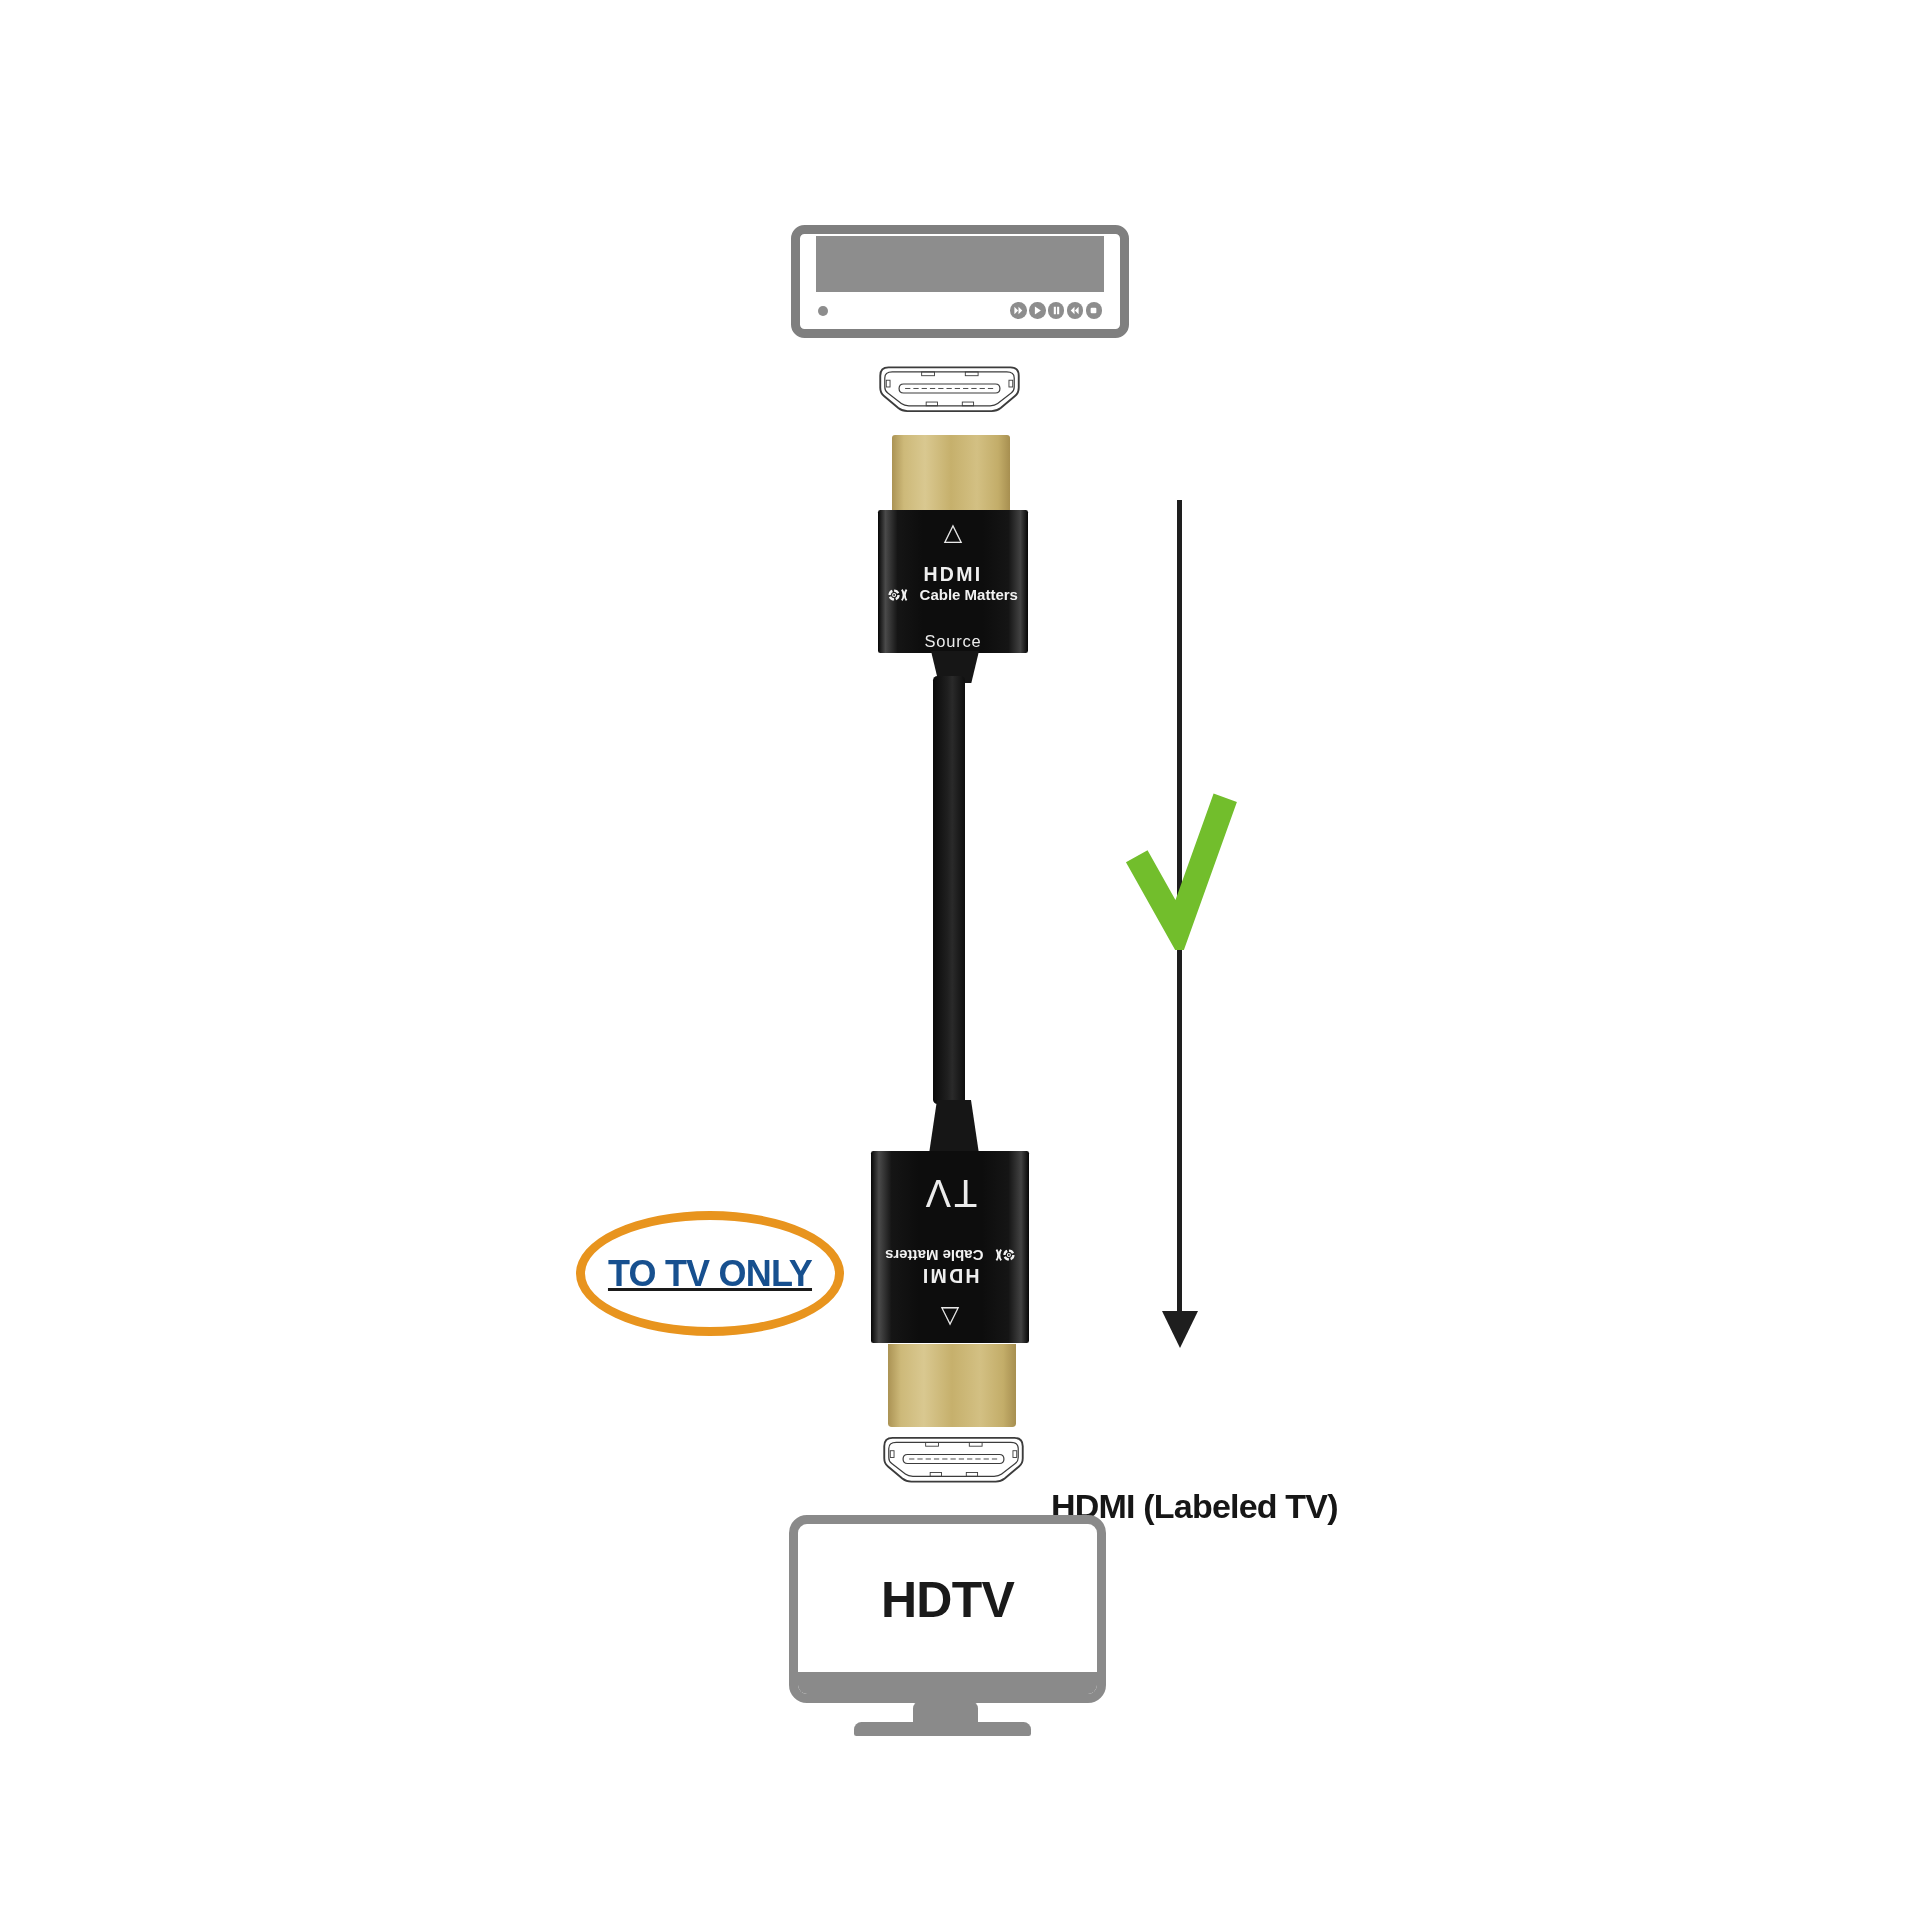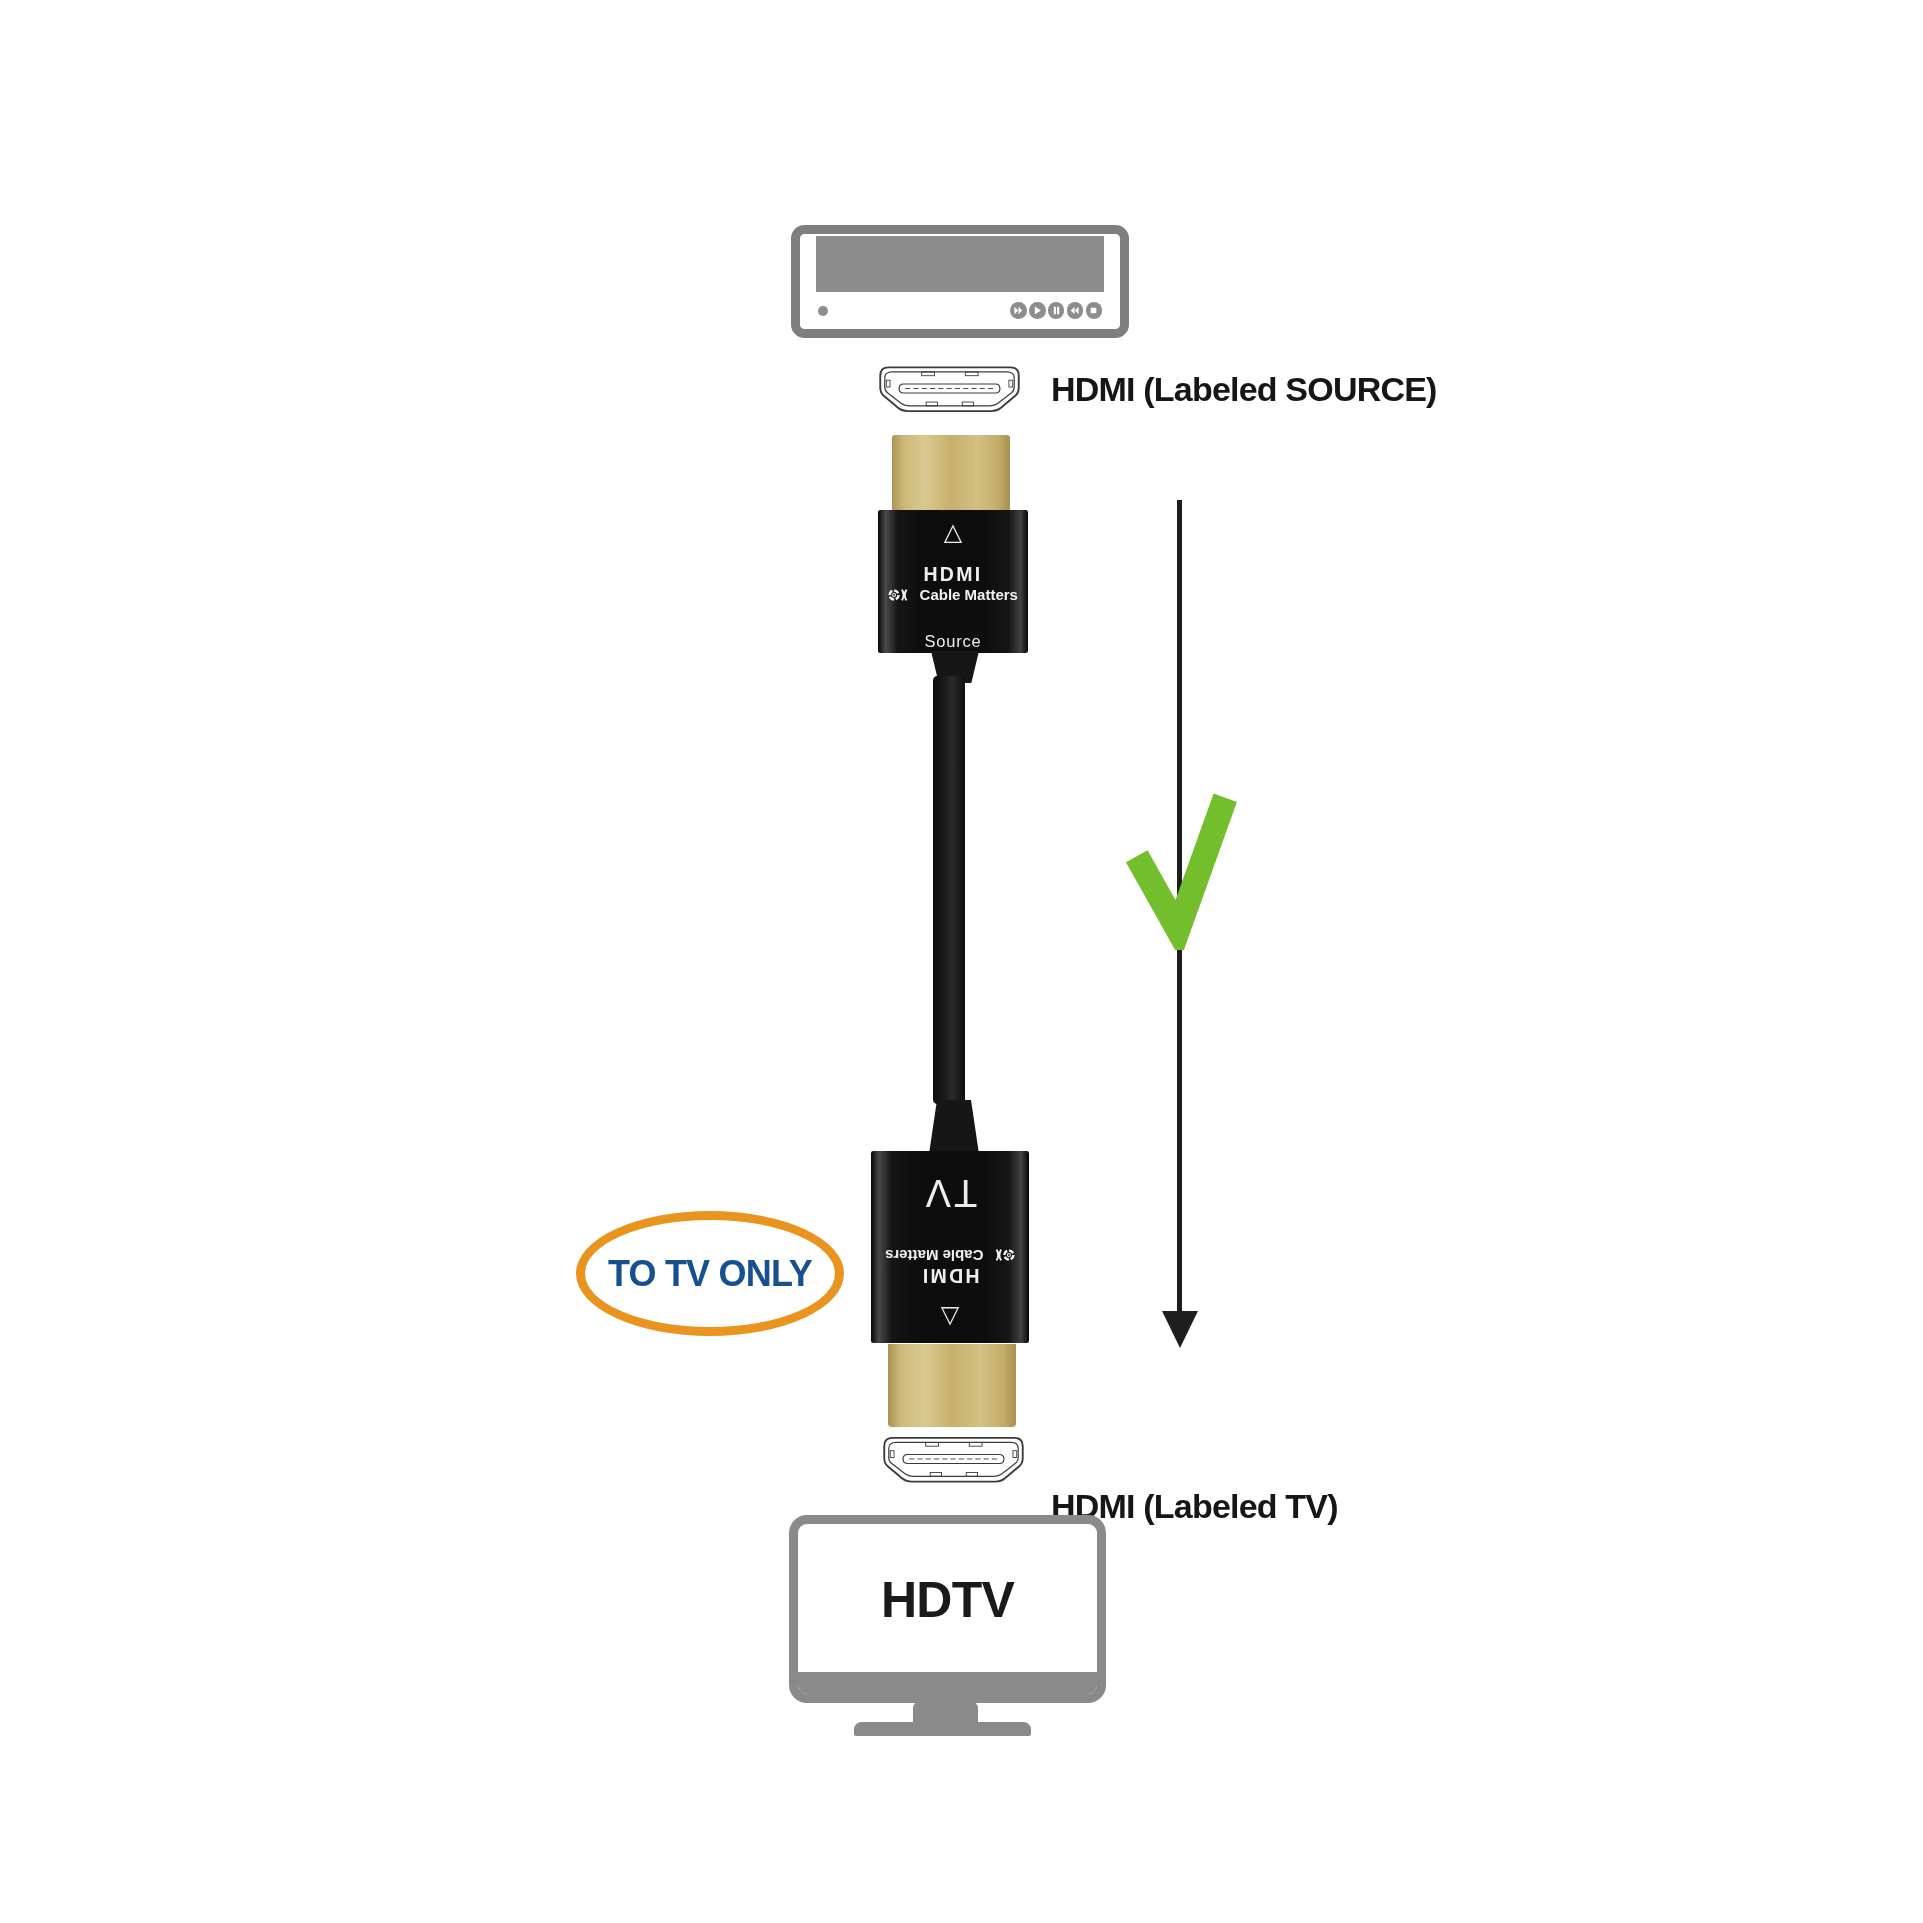--- a/index.html
+++ b/index.html
@@ -138,7 +138,6 @@
       <rect x="174" y="20" width="5" height="9" fill="none" stroke="#3c3c3c" stroke-width="1.2"></rect>
     </svg>
   </div>
-  <div class="abs port-label" style="left:1051px;top:370px;">HDMI (Labeled SOURCE)</div>
 
   <div class="abs gold-tip" style="left:892px;top:435px;width:118px;height:76px;"></div>
   <div class="abs connector-body" style="left:878px;top:510px;width:150px;height:143px;">

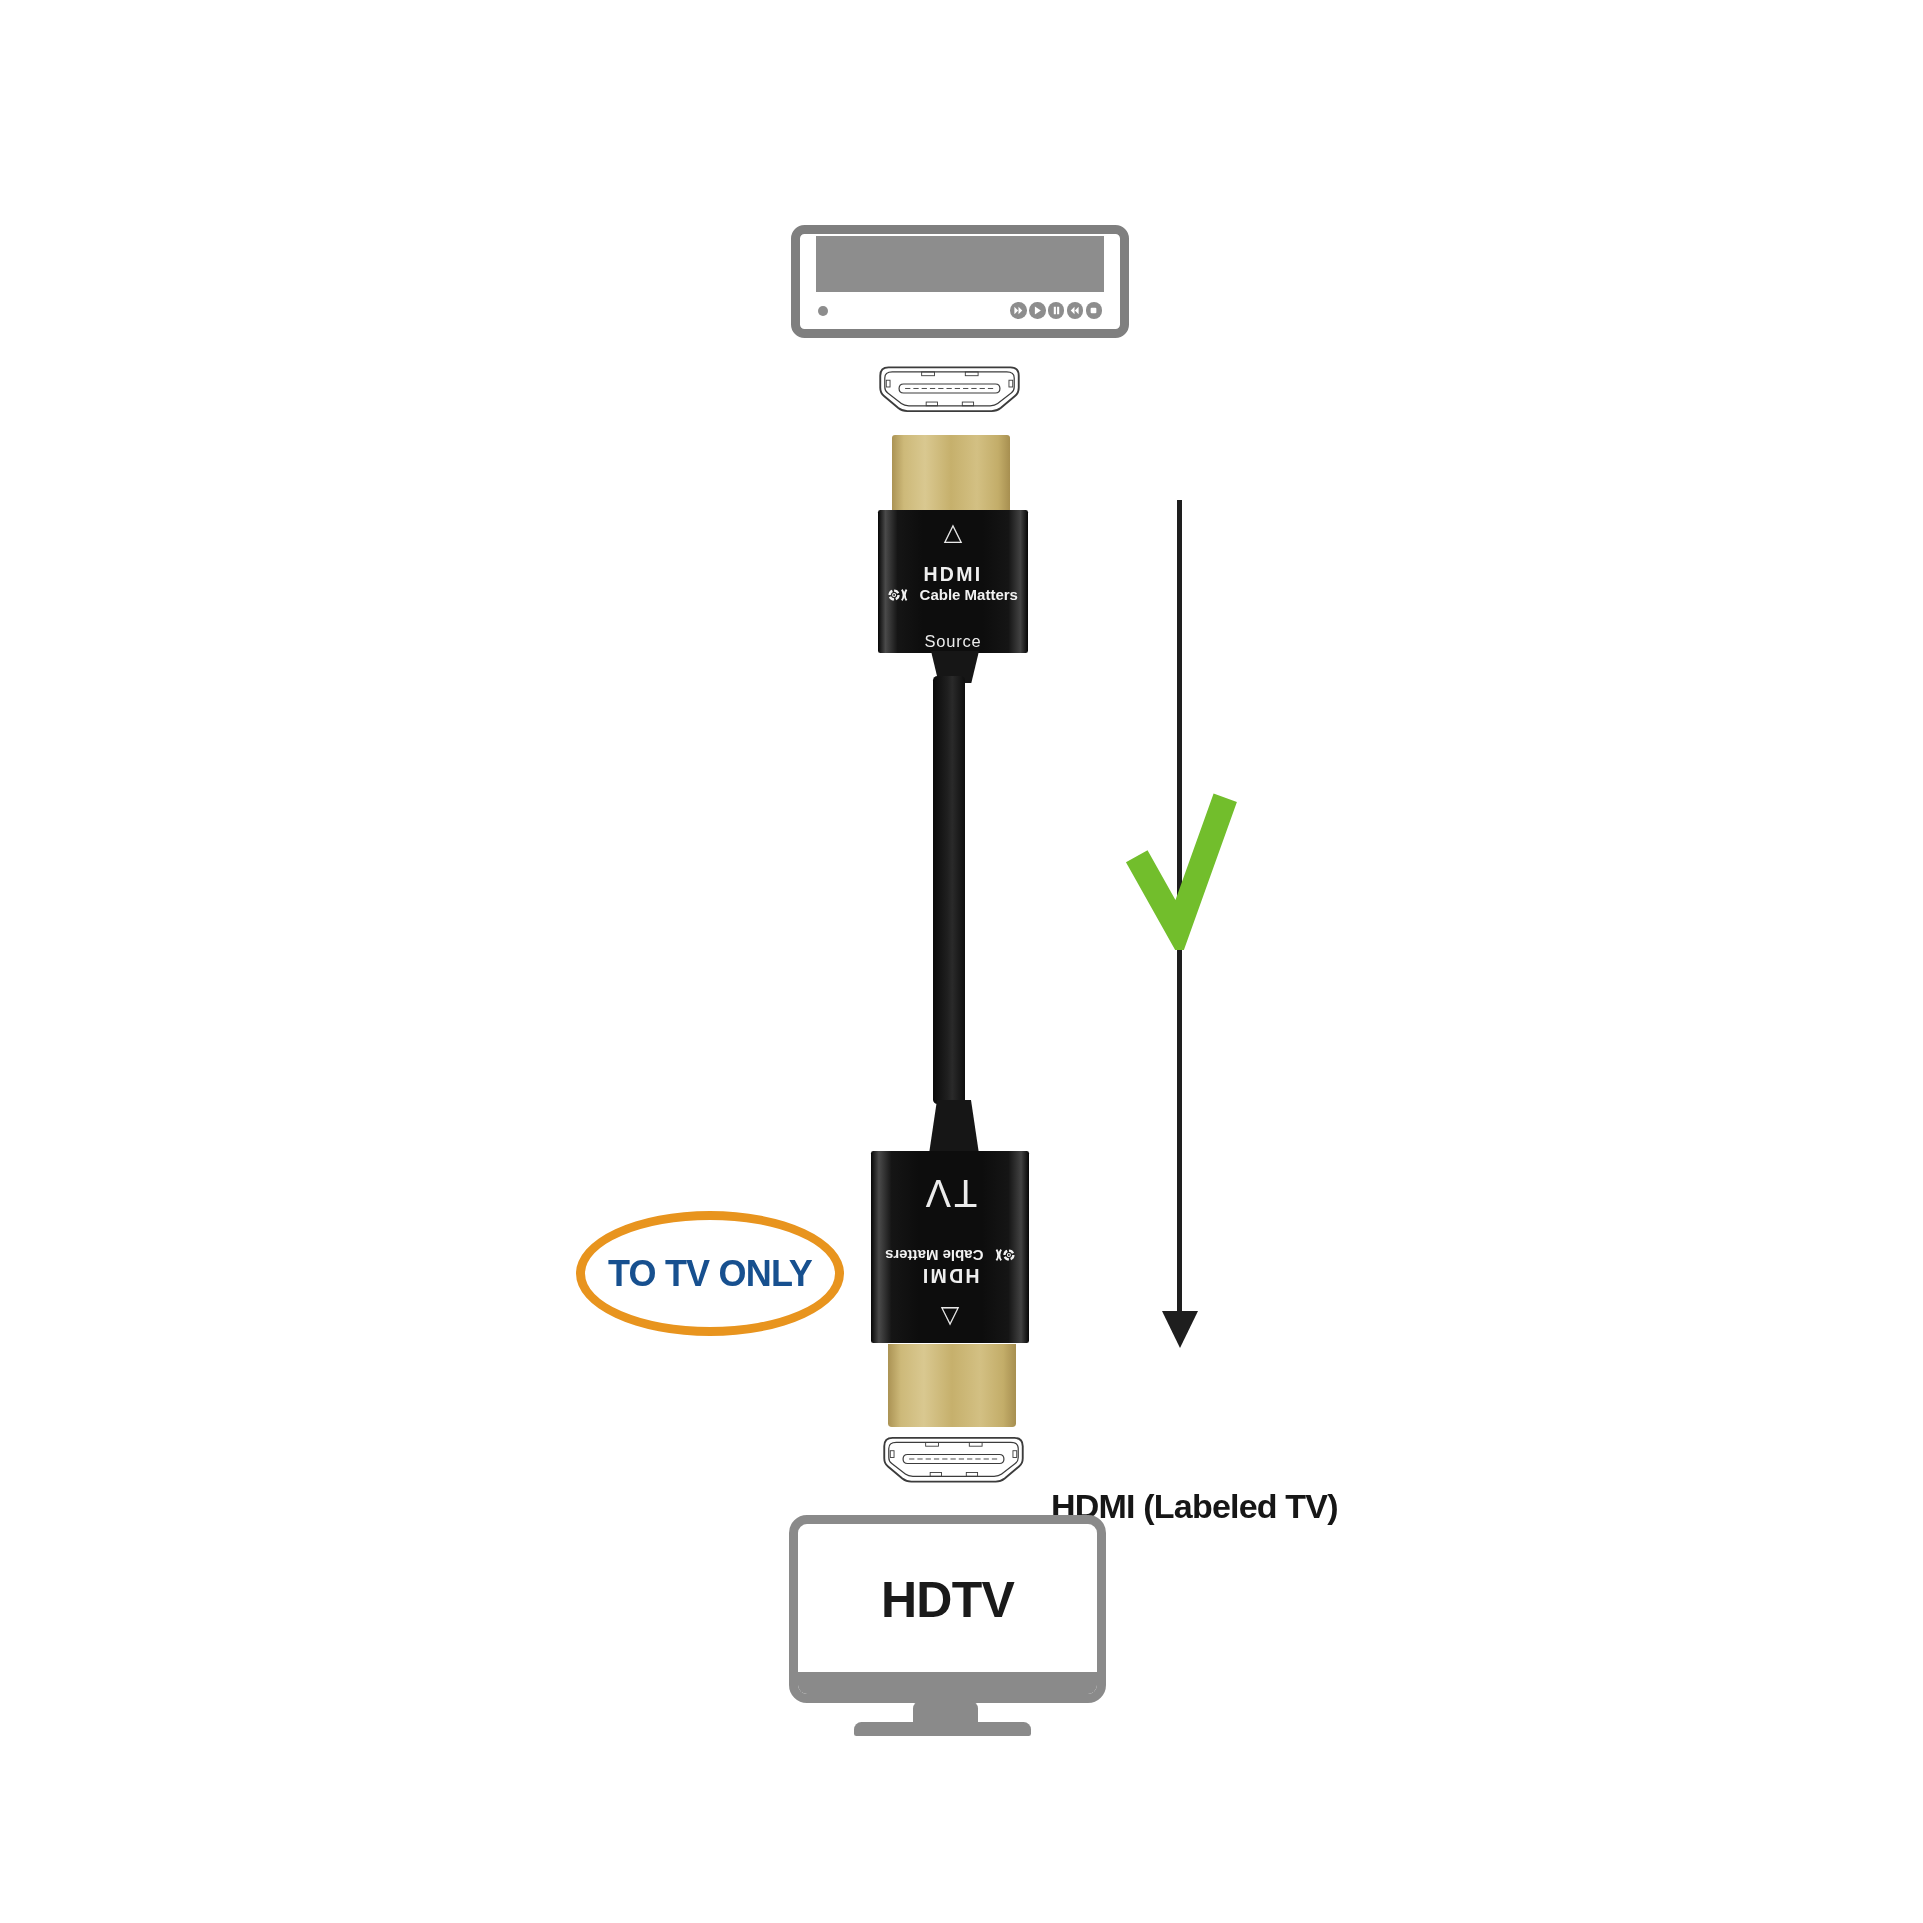--- a/index.html
+++ b/index.html
@@ -69,7 +69,7 @@
   .callout{
     left:576px;top:1211px;width:268px;height:125px;box-sizing:border-box;
     border:9.8px solid #e8941e;border-radius:50%;
-    display:flex;align-items:center;justify-content:center;
+    display:flex;align-items:center;justify-content:center;text-decoration:underline;
   }
   .callout-text{font-size:36px;font-weight:700;color:#17508f;letter-spacing:-0.8px;white-space:nowrap;}
 

